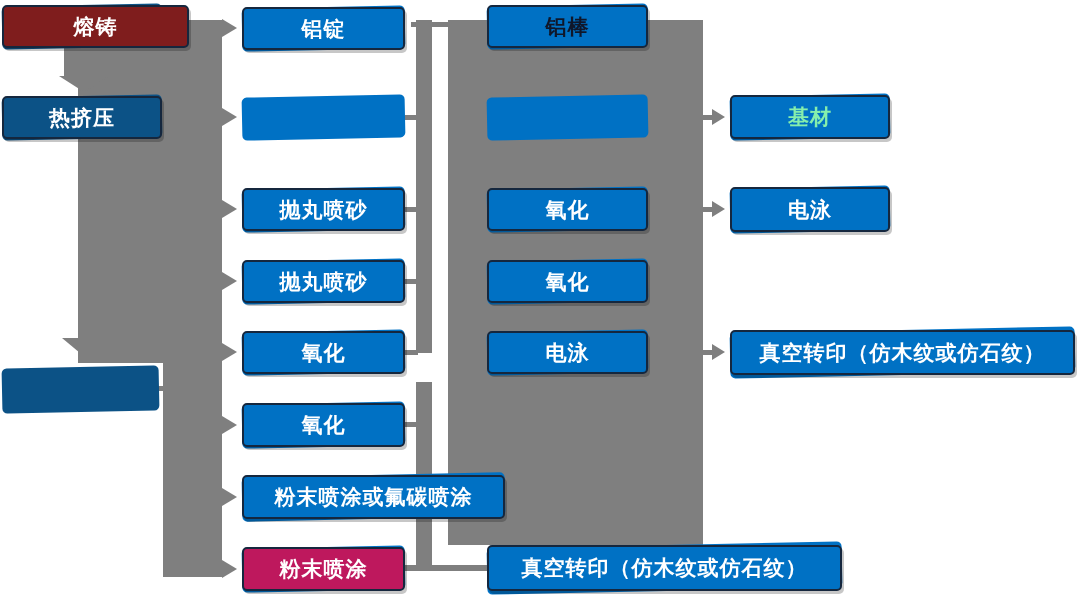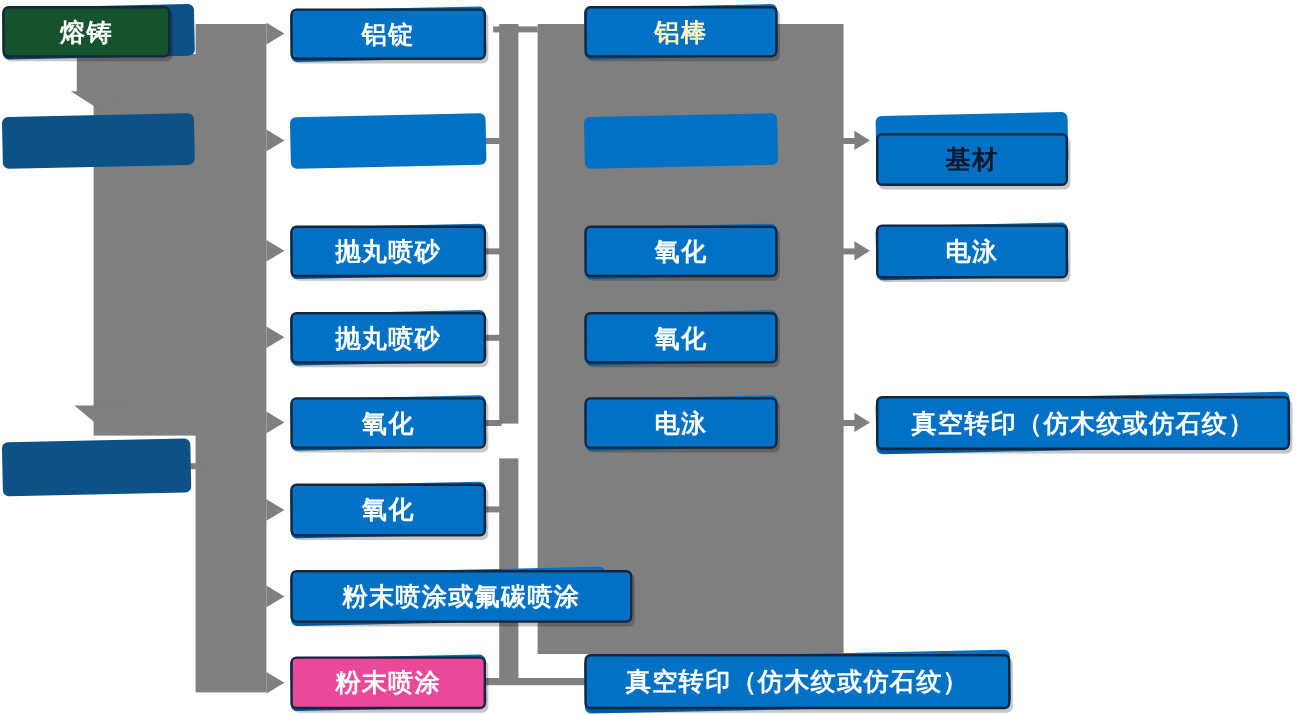--- a/index.html
+++ b/index.html
@@ -52,7 +52,7 @@
     <div class="conn" style="left: 701px; top: 349.5px; width: 12px; height: 5px; background: rgb(127, 127, 127);"></div>
     <div class="tri" style="left: 712px; top: 344px; border-top: 8px solid transparent; border-bottom: 8px solid transparent; border-left: 13px solid rgb(127, 127, 127);"></div>
     <div class="shadow" style="left: 2px; top: 5px; width: 160px; height: 43px; background: rgb(12, 82, 134);"></div>
-    <div class="node" style="left: 2px; top: 5px; width: 140px; height: 43px; background: #14532d; border-color: rgb(21, 39, 62); color: rgb(255, 255, 255);">熔铸</div>
+    <div class="node" style="left: 2px; top: 5px; width: 187px; height: 43px; background: #7f1d1d; border-color: rgb(21, 39, 62); color: rgb(255, 255, 255);">熔铸</div>
     <div class="shadow" style="left: 2px; top: 96px; width: 160px; height: 43px; background: rgb(12, 82, 134);"></div>
     <div class="shadow" style="left: 2px; top: 367px; width: 157px; height: 45px; background: rgb(12, 82, 134);"></div>
     <div class="shadow" style="left: 242px; top: 7px; width: 163px; height: 43px; background: rgb(0, 113, 196);"></div>

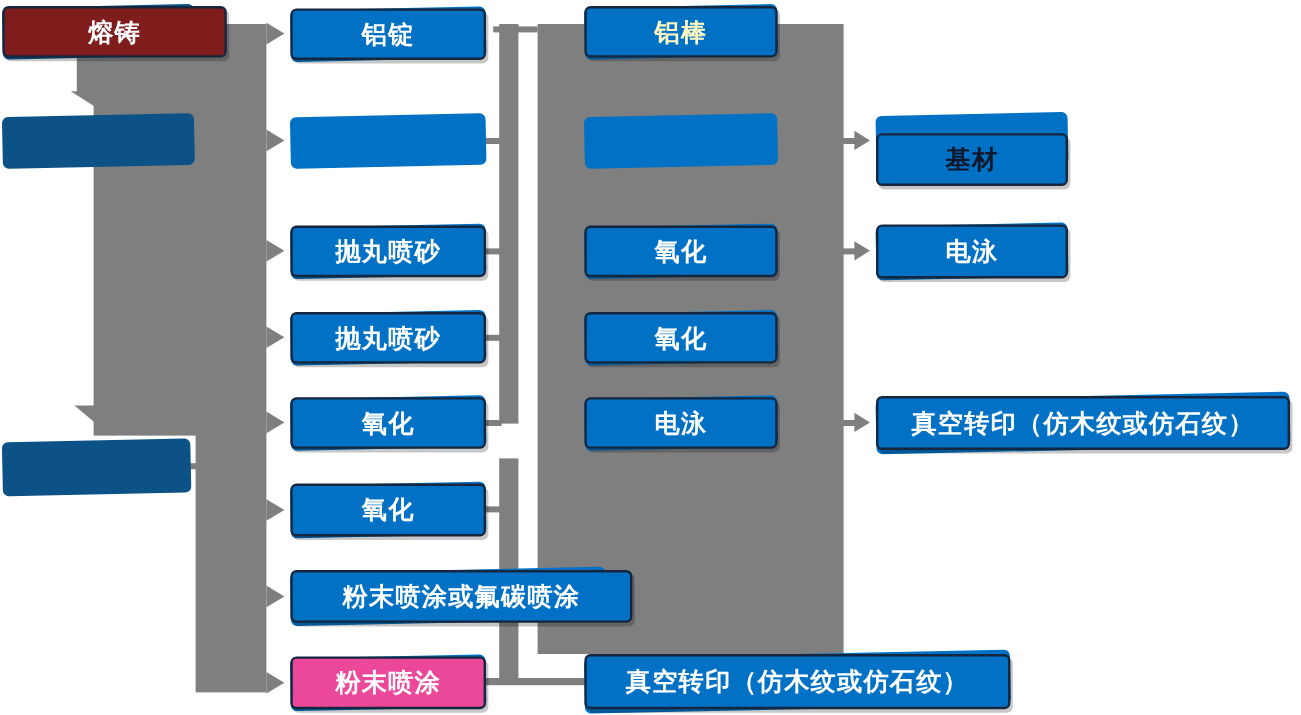--- a/index.html
+++ b/index.html
@@ -71,7 +71,7 @@
     <div class="shadow" style="left: 242px; top: 547px; width: 163px; height: 44px; background: rgb(0, 113, 196);"></div>
     <div class="node" style="left: 242px; top: 547px; width: 163px; height: 44px; background: #ec4899; border-color: rgb(21, 39, 62); color: rgb(255, 255, 255);">粉末喷涂</div>
     <div class="shadow" style="left: 487px; top: 5px; width: 161px; height: 43px; background: rgb(0, 113, 196);"></div>
-    <div class="node" style="left: 487px; top: 5px; width: 161px; height: 43px; background: rgb(0, 113, 196); border-color: rgb(21, 39, 62); color: #fef9c3;">铝棒</div>
+    <div class="node" style="left: 487px; top: 5px; width: 161px; height: 43px; background: rgb(0, 113, 196); border-color: rgb(21, 39, 62); color: #0f172a;">铝棒</div>
     <div class="shadow" style="left: 487px; top: 96px; width: 161px; height: 43px; background: rgb(0, 113, 196);"></div>
     <div class="shadow" style="left: 487px; top: 188px; width: 161px; height: 43px; background: rgb(0, 113, 196);"></div>
     <div class="node" style="left: 487px; top: 188px; width: 161px; height: 43px; background: rgb(0, 113, 196); border-color: rgb(21, 39, 62); color: rgb(255, 255, 255);">氧化</div>

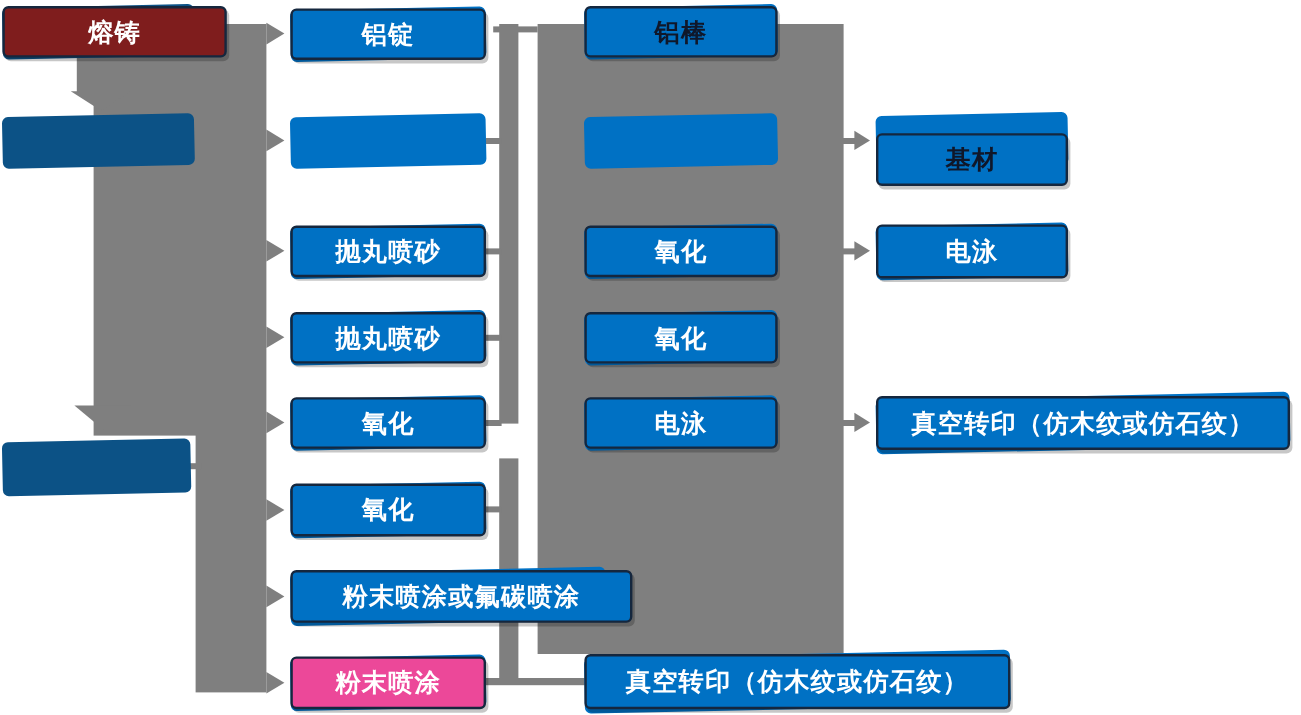--- a/index.html
+++ b/index.html
@@ -54,6 +54,7 @@
     <div class="shadow" style="left: 2px; top: 5px; width: 160px; height: 43px; background: rgb(12, 82, 134);"></div>
     <div class="node" style="left: 2px; top: 5px; width: 187px; height: 43px; background: #7f1d1d; border-color: rgb(21, 39, 62); color: rgb(255, 255, 255);">熔铸</div>
     <div class="shadow" style="left: 2px; top: 96px; width: 160px; height: 43px; background: rgb(12, 82, 134);"></div>
+    <div class="node" style="left: 2px; top: 96px; width: 160px; height: 43px; background: rgb(12, 82, 134); border-color: rgb(21, 39, 62); color: rgb(255, 255, 255);">热挤压</div>
     <div class="shadow" style="left: 2px; top: 367px; width: 157px; height: 45px; background: rgb(12, 82, 134);"></div>
     <div class="shadow" style="left: 242px; top: 7px; width: 163px; height: 43px; background: rgb(0, 113, 196);"></div>
     <div class="node" style="left: 242px; top: 7px; width: 163px; height: 43px; background: rgb(0, 113, 196); border-color: rgb(21, 39, 62); color: rgb(255, 255, 255);">铝锭</div>

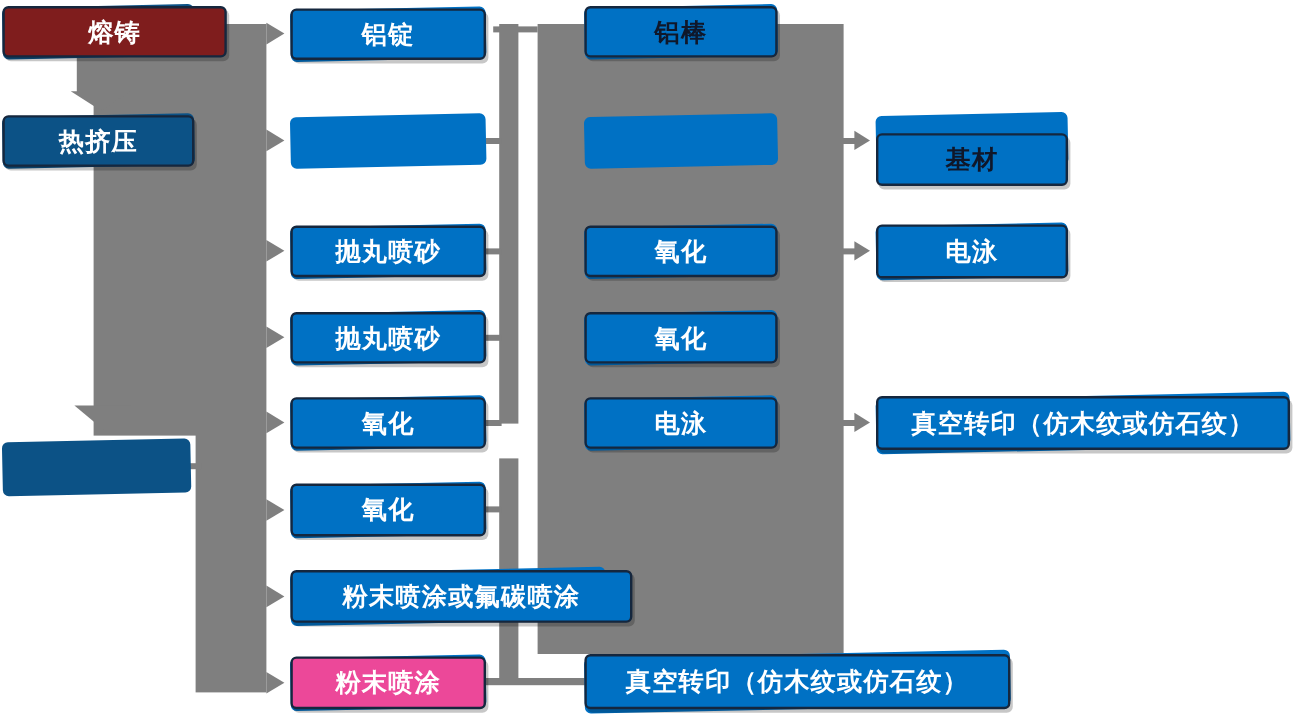--- a/index.html
+++ b/index.html
@@ -83,7 +83,7 @@
     <div class="shadow" style="left: 487px; top: 545px; width: 355px; height: 46px; background: rgb(0, 113, 196);"></div>
     <div class="node" style="left: 487px; top: 545px; width: 355px; height: 46px; background: rgb(0, 113, 196); border-color: rgb(21, 39, 62); color: rgb(255, 255, 255);">真空转印（仿木纹或仿石纹）</div>
     <div class="shadow" style="left: 730px; top: 95px; width: 160px; height: 44px; background: rgb(0, 113, 196);"></div>
-    <div class="node" style="left: 730px; top: 111px; width: 160px; height: 44px; background: rgb(0, 113, 196); border-color: rgb(21, 39, 62); color: #0f172a;">基材</div>
+    <div class="node" style="left: 730px; top: 95px; width: 160px; height: 44px; background: rgb(0, 113, 196); border-color: rgb(21, 39, 62); color: #86efac;">基材</div>
     <div class="shadow" style="left: 730px; top: 187px; width: 160px; height: 45px; background: rgb(0, 113, 196);"></div>
     <div class="node" style="left: 730px; top: 187px; width: 160px; height: 45px; background: rgb(0, 113, 196); border-color: rgb(21, 39, 62); color: rgb(255, 255, 255);">电泳</div>
     <div class="shadow" style="left: 730px; top: 330px; width: 345px; height: 45px; background: rgb(0, 113, 196);"></div>

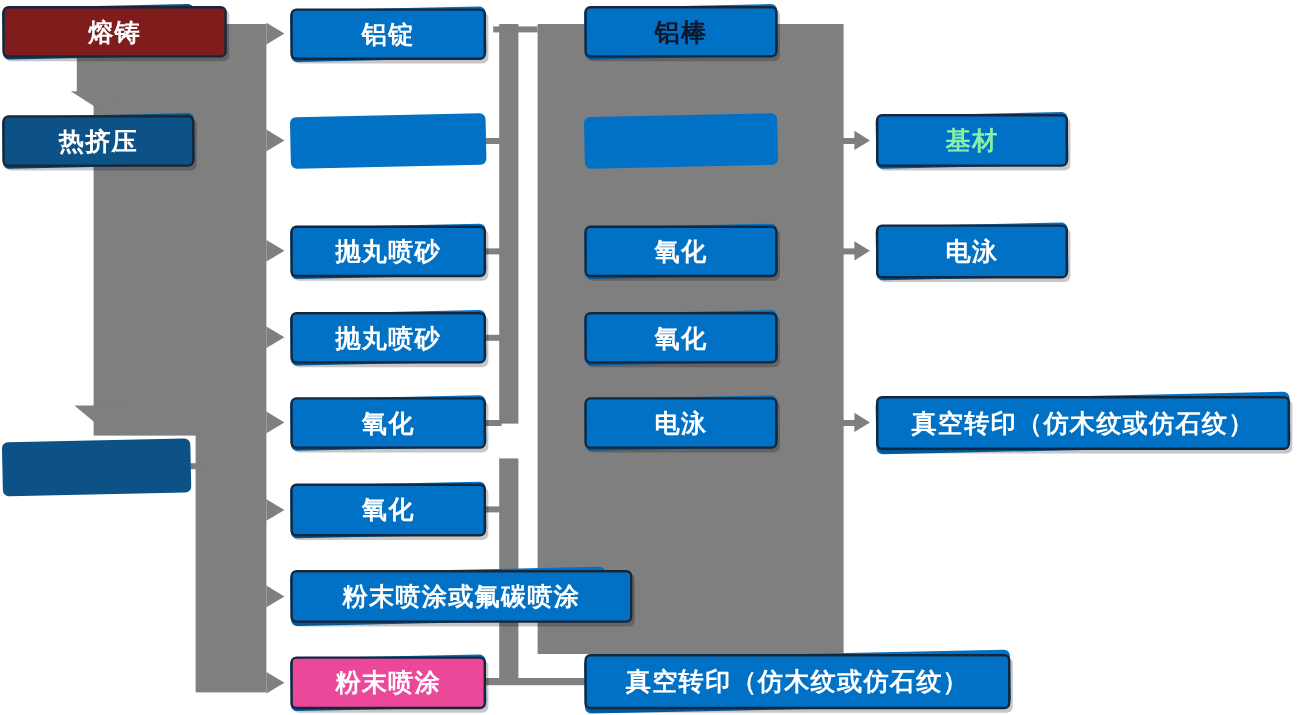--- a/index.html
+++ b/index.html
@@ -68,7 +68,7 @@
     <div class="shadow" style="left: 242px; top: 403px; width: 163px; height: 44px; background: rgb(0, 113, 196);"></div>
     <div class="node" style="left: 242px; top: 403px; width: 163px; height: 44px; background: rgb(0, 113, 196); border-color: rgb(21, 39, 62); color: rgb(255, 255, 255);">氧化</div>
     <div class="shadow" style="left: 242px; top: 475px; width: 263px; height: 44px; background: rgb(0, 113, 196);"></div>
-    <div class="node" style="left: 242px; top: 475px; width: 285px; height: 44px; background: rgb(0, 113, 196); border-color: rgb(21, 39, 62); color: rgb(255, 255, 255);">粉末喷涂或氟碳喷涂</div>
+    <div class="node" style="left: 242px; top: 475px; width: 263px; height: 44px; background: rgb(0, 113, 196); border-color: rgb(21, 39, 62); color: rgb(255, 255, 255);">粉末喷涂或氟碳喷涂</div>
     <div class="shadow" style="left: 242px; top: 547px; width: 163px; height: 44px; background: rgb(0, 113, 196);"></div>
     <div class="node" style="left: 242px; top: 547px; width: 163px; height: 44px; background: #ec4899; border-color: rgb(21, 39, 62); color: rgb(255, 255, 255);">粉末喷涂</div>
     <div class="shadow" style="left: 487px; top: 5px; width: 161px; height: 43px; background: rgb(0, 113, 196);"></div>

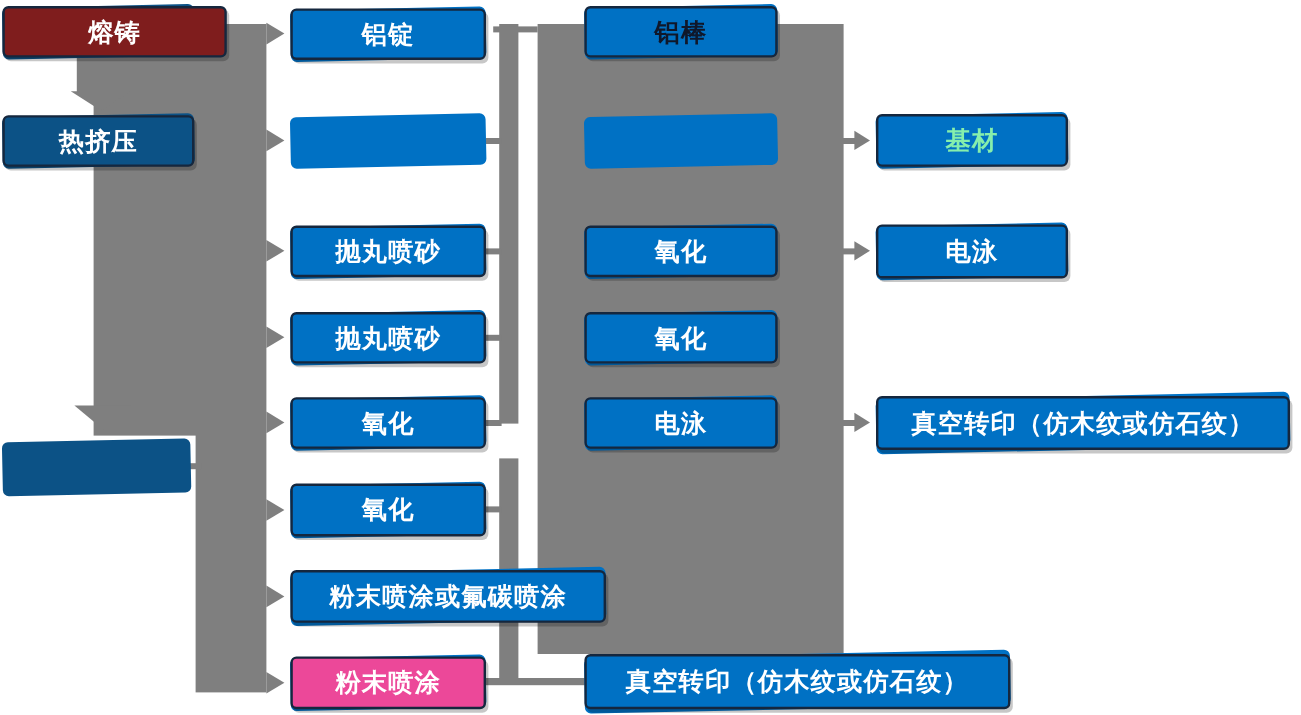--- a/index.html
+++ b/index.html
@@ -70,7 +70,7 @@
     <div class="shadow" style="left: 242px; top: 475px; width: 263px; height: 44px; background: rgb(0, 113, 196);"></div>
     <div class="node" style="left: 242px; top: 475px; width: 263px; height: 44px; background: rgb(0, 113, 196); border-color: rgb(21, 39, 62); color: rgb(255, 255, 255);">粉末喷涂或氟碳喷涂</div>
     <div class="shadow" style="left: 242px; top: 547px; width: 163px; height: 44px; background: rgb(0, 113, 196);"></div>
-    <div class="node" style="left: 242px; top: 547px; width: 163px; height: 44px; background: #ec4899; border-color: rgb(21, 39, 62); color: rgb(255, 255, 255);">粉末喷涂</div>
+    <div class="node" style="left: 242px; top: 547px; width: 163px; height: 44px; background: #be185d; border-color: rgb(21, 39, 62); color: rgb(255, 255, 255);">粉末喷涂</div>
     <div class="shadow" style="left: 487px; top: 5px; width: 161px; height: 43px; background: rgb(0, 113, 196);"></div>
     <div class="node" style="left: 487px; top: 5px; width: 161px; height: 43px; background: rgb(0, 113, 196); border-color: rgb(21, 39, 62); color: #0f172a;">铝棒</div>
     <div class="shadow" style="left: 487px; top: 96px; width: 161px; height: 43px; background: rgb(0, 113, 196);"></div>

